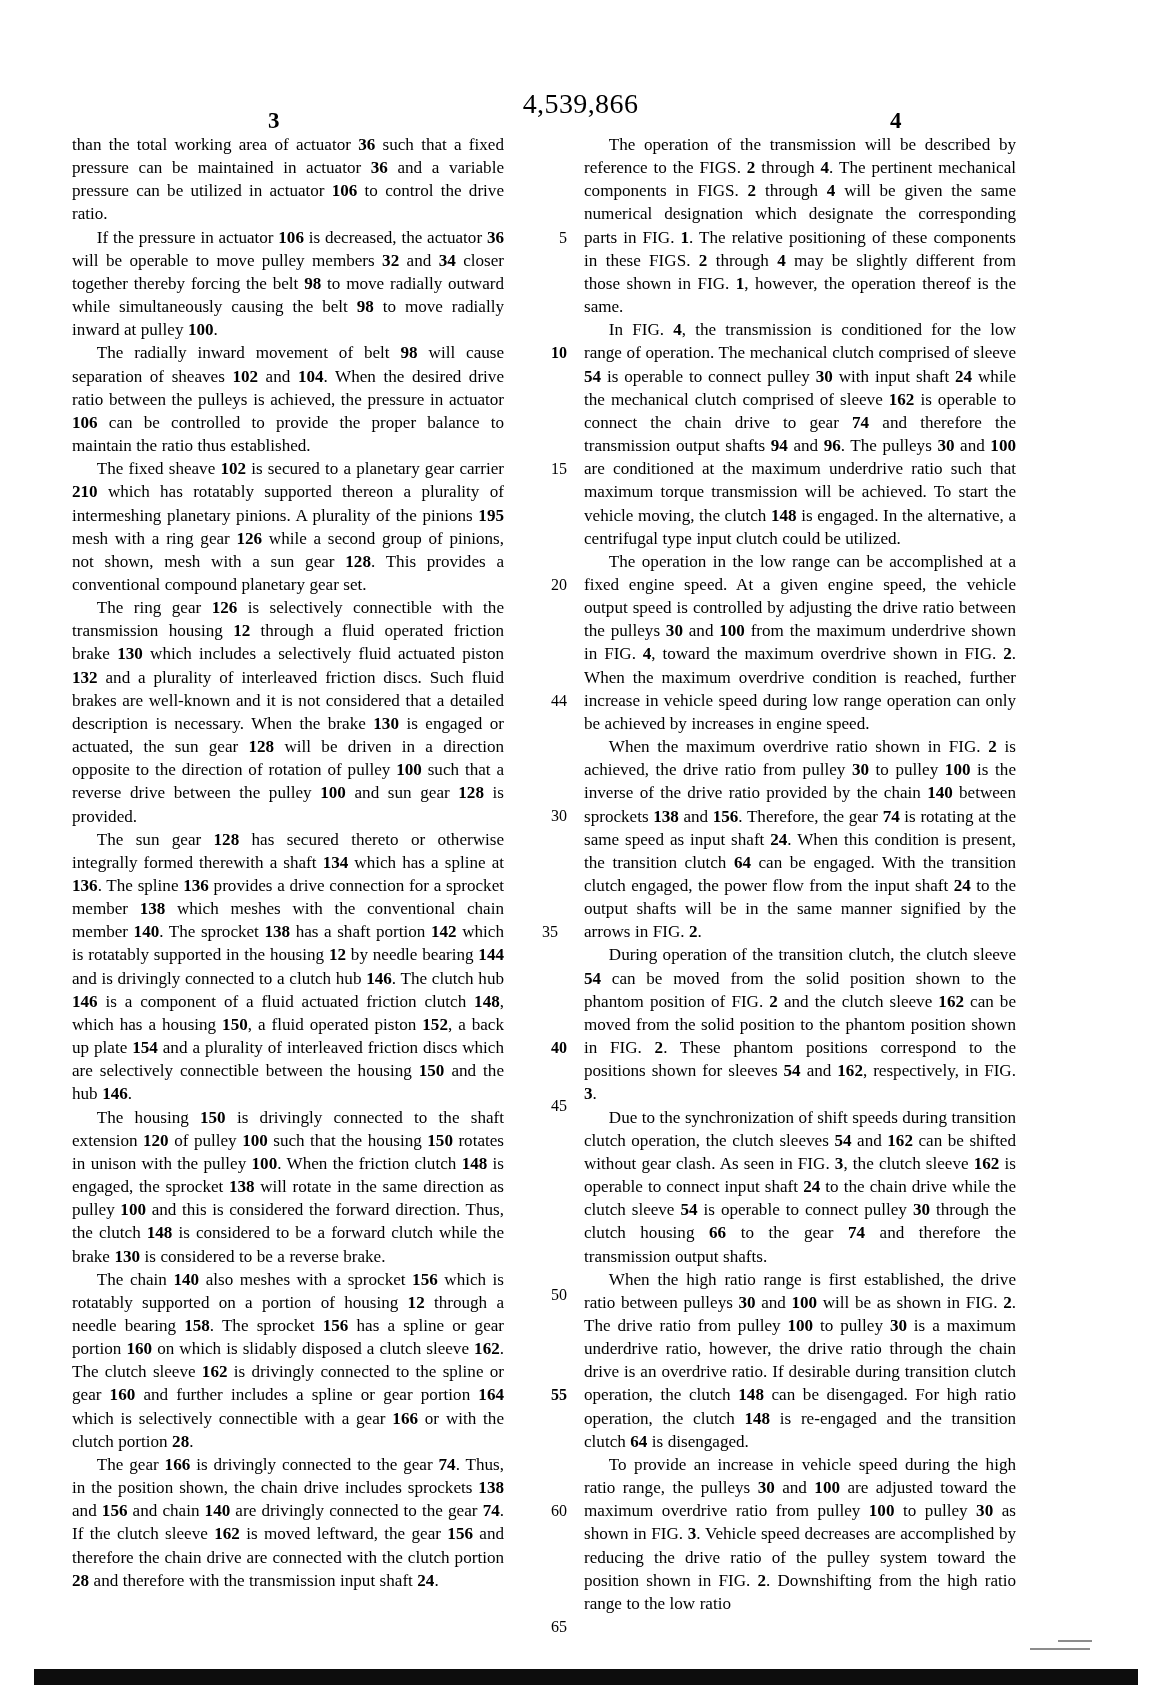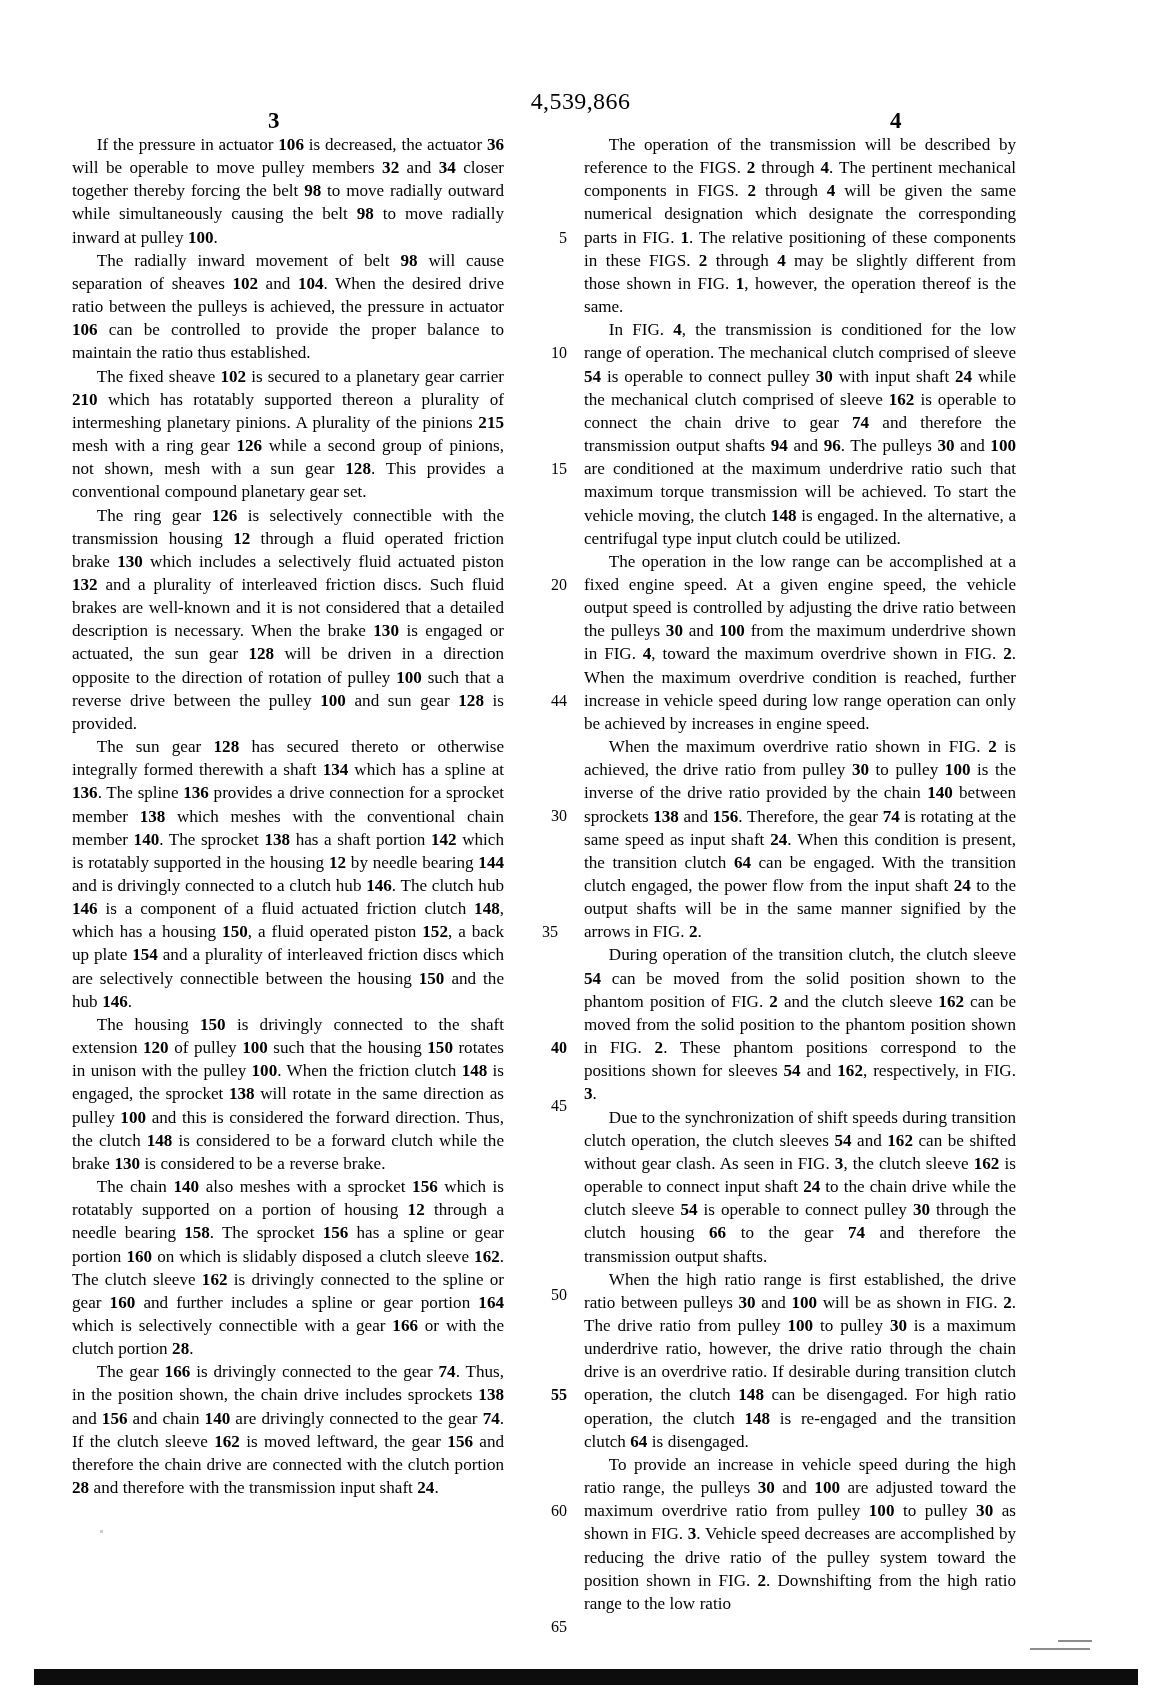--- a/index.html
+++ b/index.html
@@ -29,7 +29,7 @@
     top: 88px;
     width: 1161px;
     text-align: center;
-    font-size: 24px;
+    font-size: 28px;
     letter-spacing: 0.4px;
     font-family: "Liberation Serif", "DejaVu Serif", serif;
   }

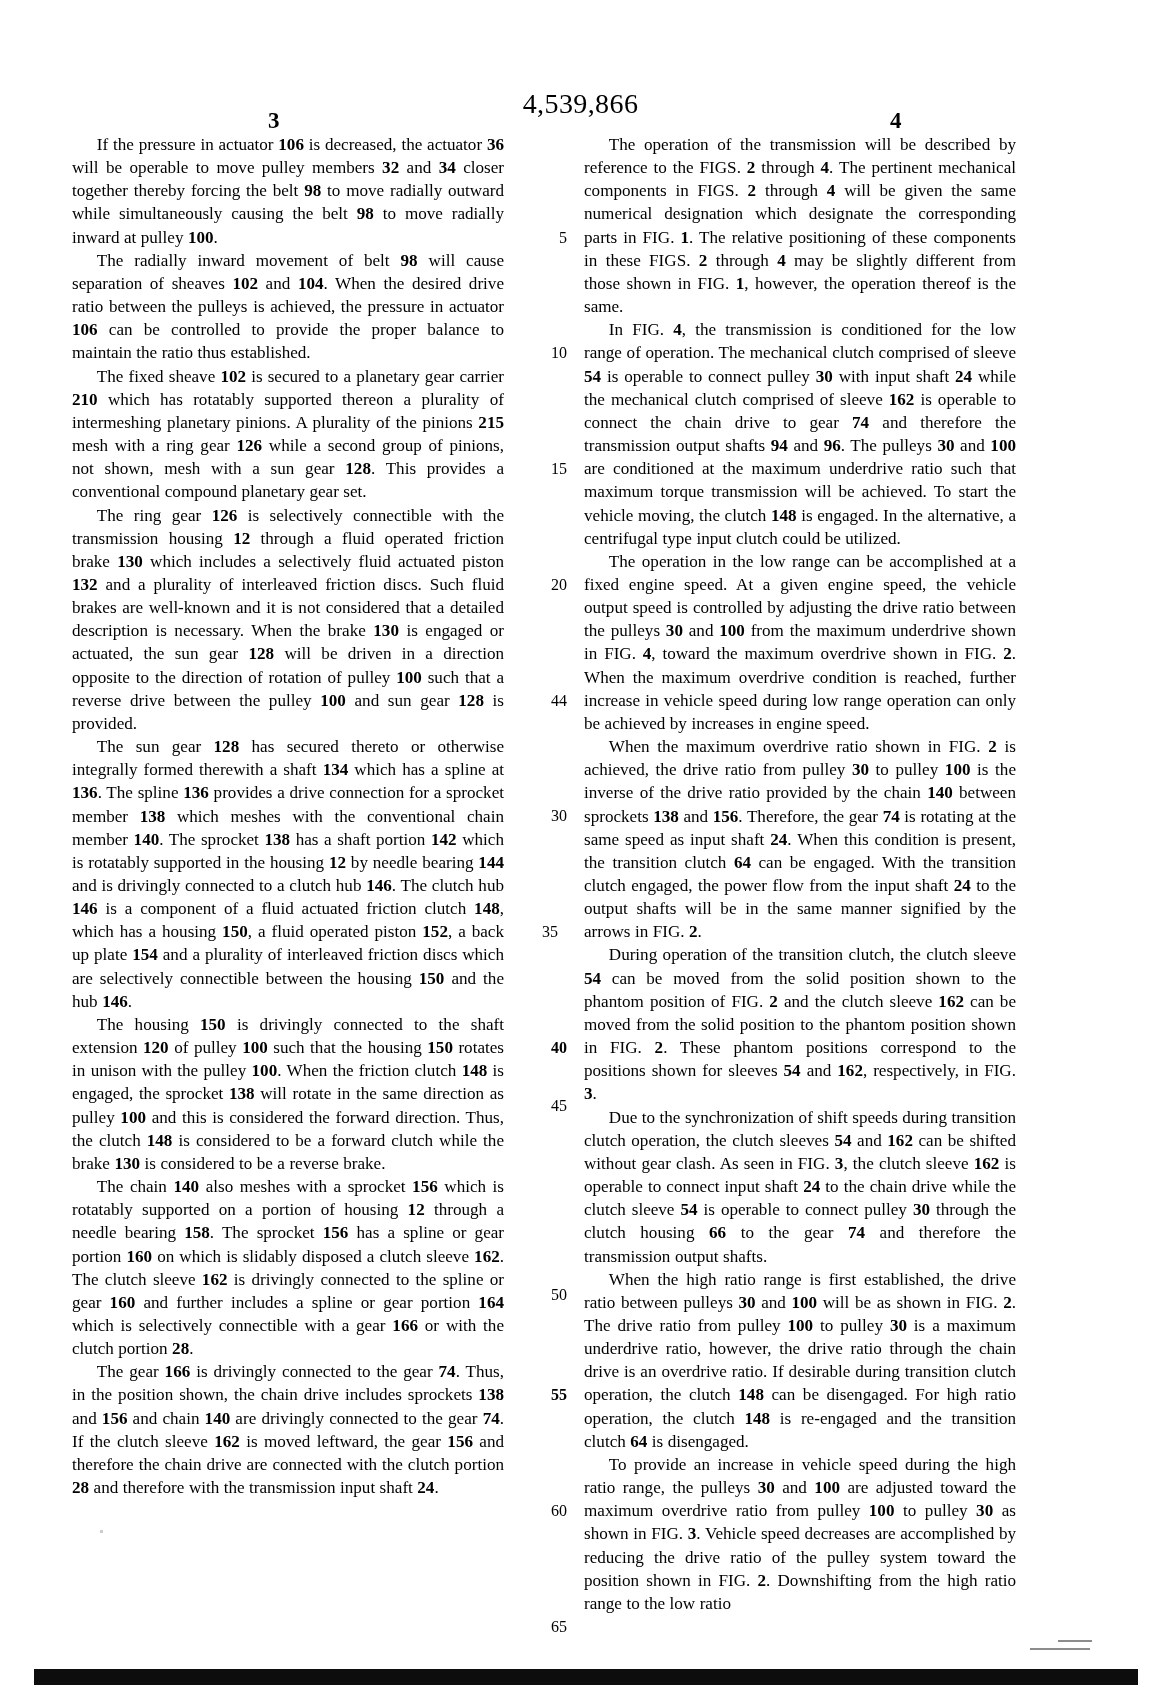--- a/index.html
+++ b/index.html
@@ -111,6 +111,7 @@
   <div class="col-num right">4</div>
 
   <div class="column left" id="col-left">
+      <p class="noindent">than the total working area of actuator <b>36</b> such that a fixed pressure can be maintained in actuator <b>36</b> and a variable pressure can be utilized in actuator <b>106</b> to control the drive ratio.</p>
       <p>If the pressure in actuator <b>106</b> is decreased, the actuator <b>36</b> will be operable to move pulley members <b>32</b> and <b>34</b> closer together thereby forcing the belt <b>98</b> to move radially outward while simultaneously causing the belt <b>98</b> to move radially inward at pulley <b>100</b>.</p>
       <p>The radially inward movement of belt <b>98</b> will cause separation of sheaves <b>102</b> and <b>104</b>. When the desired drive ratio between the pulleys is achieved, the pressure in actuator <b>106</b> can be controlled to provide the proper balance to maintain the ratio thus established.</p>
       <p>The fixed sheave <b>102</b> is secured to a planetary gear carrier <b>210</b> which has rotatably supported thereon a plurality of intermeshing planetary pinions. A plurality of the pinions <b>215</b> mesh with a ring gear <b>126</b> while a second group of pinions, not shown, mesh with a sun gear <b>128</b>. This provides a conventional compound planetary gear set.</p>

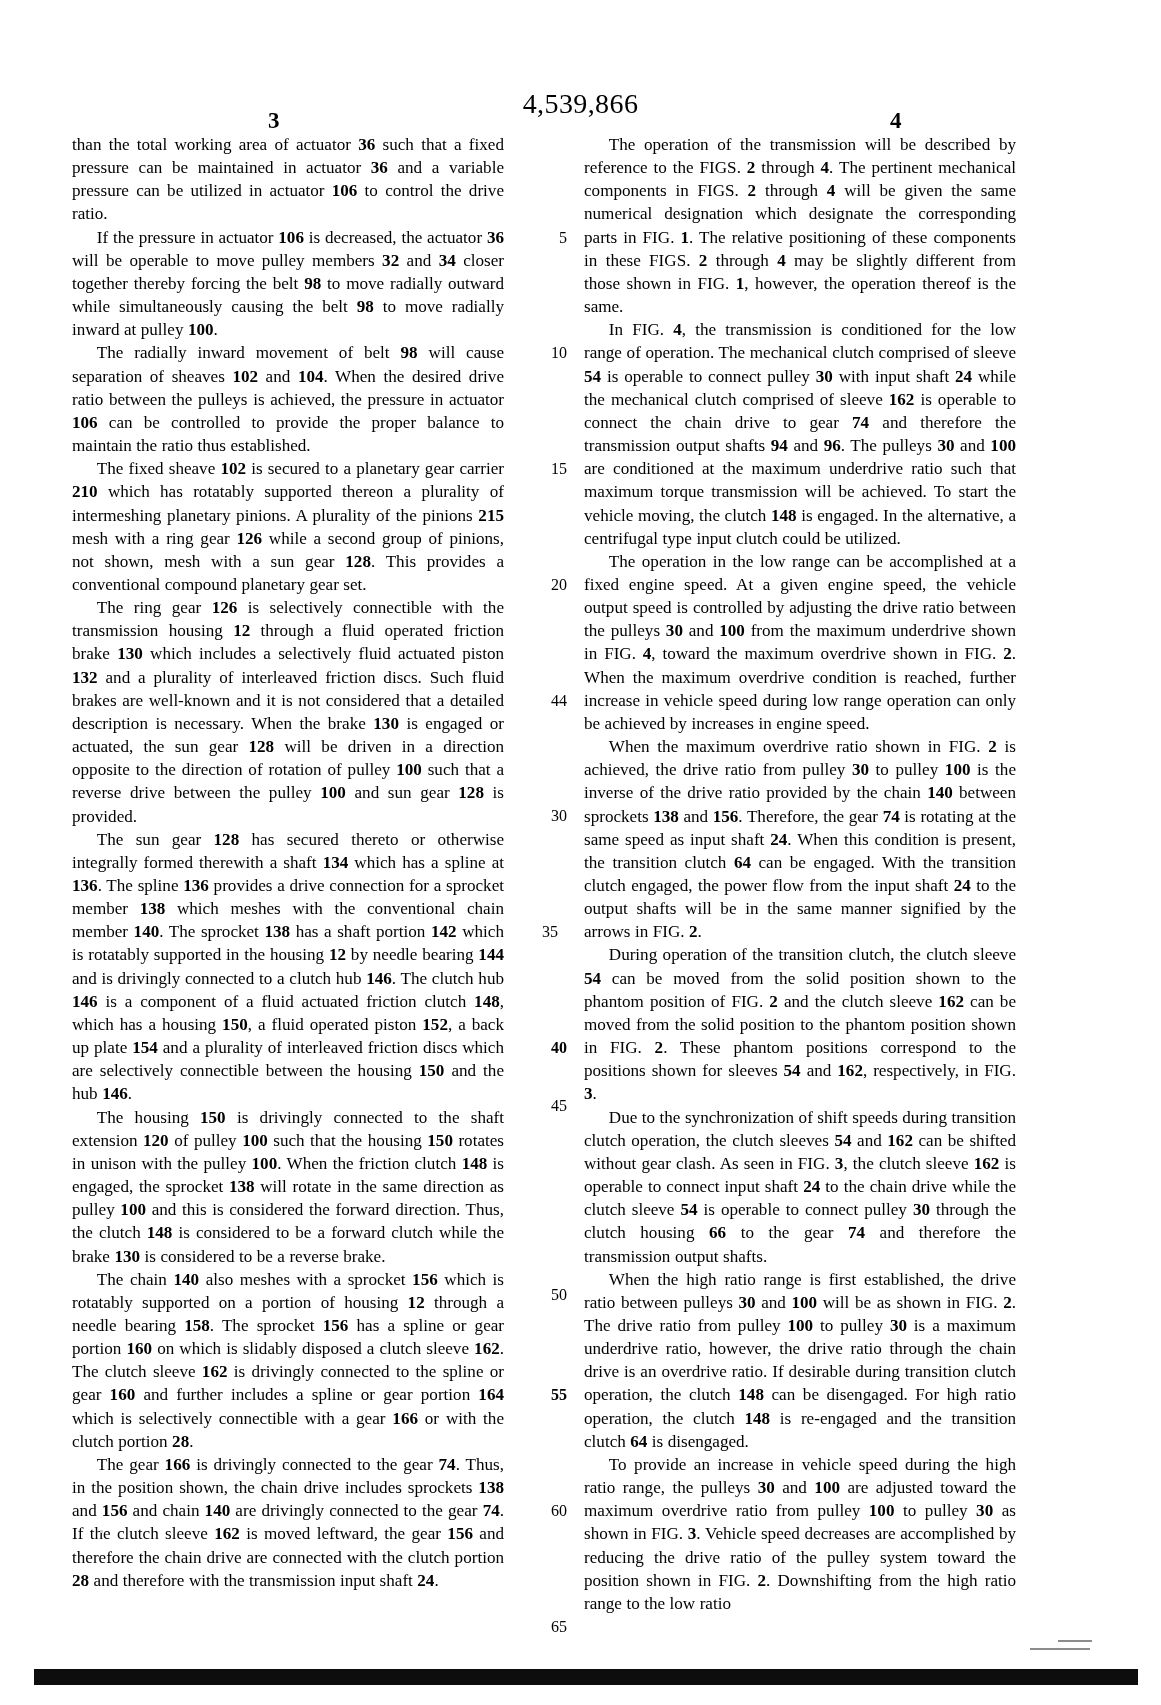--- a/index.html
+++ b/index.html
@@ -124,7 +124,7 @@
 
   <div class="gutter" id="line-number-gutter">
       <div class="ln" style="top: 92.6px;">5</div>
-      <div class="ln" style="top: 208.35px;">10</div>
+      <div class="ln" style="top: 208.35px; font-weight: bold;">10</div>
       <div class="ln" style="top: 324.1px;">15</div>
       <div class="ln" style="top: 439.85px;">20</div>
       <div class="ln" style="top: 555.6px;">44</div>

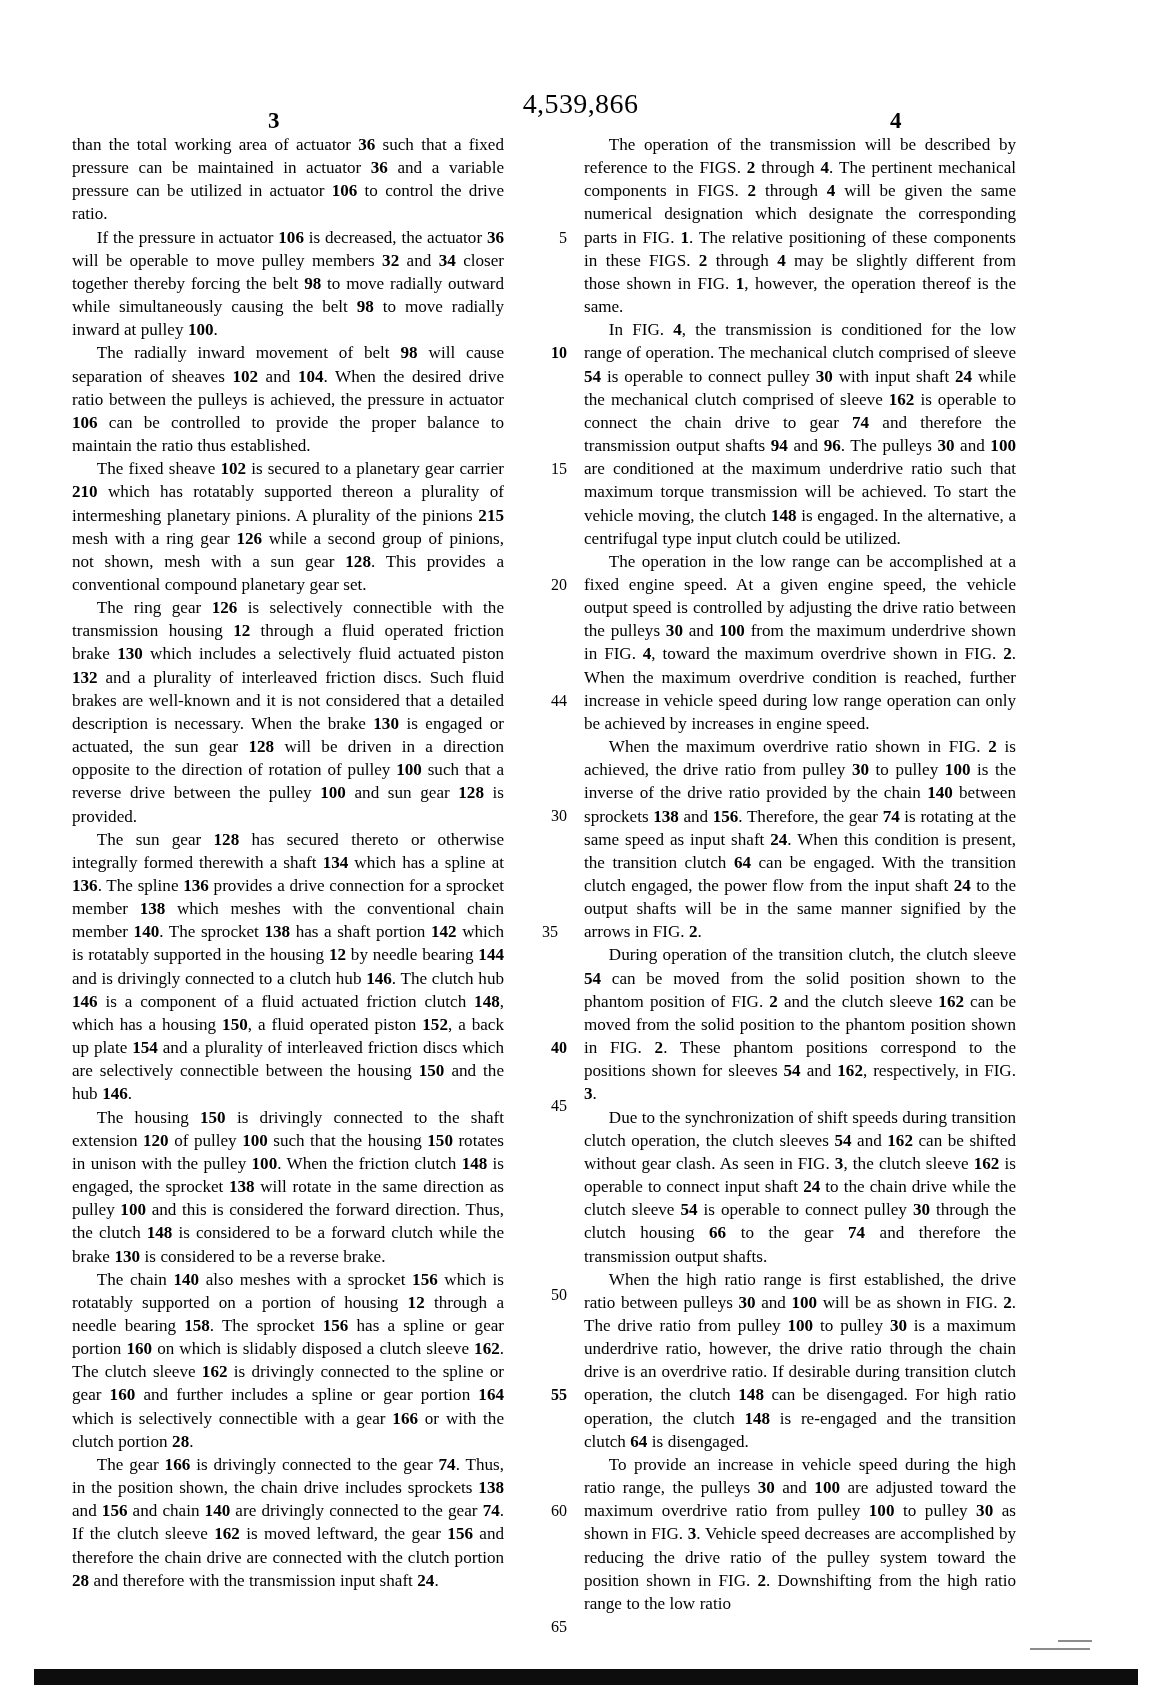--- a/index.html
+++ b/index.html
@@ -114,7 +114,7 @@
       <p class="noindent">than the total working area of actuator <b>36</b> such that a fixed pressure can be maintained in actuator <b>36</b> and a variable pressure can be utilized in actuator <b>106</b> to control the drive ratio.</p>
       <p>If the pressure in actuator <b>106</b> is decreased, the actuator <b>36</b> will be operable to move pulley members <b>32</b> and <b>34</b> closer together thereby forcing the belt <b>98</b> to move radially outward while simultaneously causing the belt <b>98</b> to move radially inward at pulley <b>100</b>.</p>
       <p>The radially inward movement of belt <b>98</b> will cause separation of sheaves <b>102</b> and <b>104</b>. When the desired drive ratio between the pulleys is achieved, the pressure in actuator <b>106</b> can be controlled to provide the proper balance to maintain the ratio thus established.</p>
-      <p>The fixed sheave <b>102</b> is secured to a planetary gear carrier <b>210</b> which has rotatably supported thereon a plurality of intermeshing planetary pinions. A plurality of the pinions <b>215</b> mesh with a ring gear <b>126</b> while a second group of pinions, not shown, mesh with a sun gear <b>128</b>. This provides a conventional compound planetary gear set.</p>
+      <p>The fixed sheave <b>102</b> is secured to a planetary gear carrier <b>210</b> which has rotatably supported thereon a plurality of intermeshing planetary pinions. A plurality of the pinions <b>195</b> mesh with a ring gear <b>126</b> while a second group of pinions, not shown, mesh with a sun gear <b>128</b>. This provides a conventional compound planetary gear set.</p>
       <p>The ring gear <b>126</b> is selectively connectible with the transmission housing <b>12</b> through a fluid operated friction brake <b>130</b> which includes a selectively fluid actuated piston <b>132</b> and a plurality of interleaved friction discs. Such fluid brakes are well-known and it is not considered that a detailed description is necessary. When the brake <b>130</b> is engaged or actuated, the sun gear <b>128</b> will be driven in a direction opposite to the direction of rotation of pulley <b>100</b> such that a reverse drive between the pulley <b>100</b> and sun gear <b>128</b> is provided.</p>
       <p>The sun gear <b>128</b> has secured thereto or otherwise integrally formed therewith a shaft <b>134</b> which has a spline at <b>136</b>. The spline <b>136</b> provides a drive connection for a sprocket member <b>138</b> which meshes with the conventional chain member <b>140</b>. The sprocket <b>138</b> has a shaft portion <b>142</b> which is rotatably supported in the housing <b>12</b> by needle bearing <b>144</b> and is drivingly connected to a clutch hub <b>146</b>. The clutch hub <b>146</b> is a component of a fluid actuated friction clutch <b>148</b>, which has a housing <b>150</b>, a fluid operated piston <b>152</b>, a back up plate <b>154</b> and a plurality of interleaved friction discs which are selectively connectible between the housing <b>150</b> and the hub <b>146</b>.</p>
       <p>The housing <b>150</b> is drivingly connected to the shaft extension <b>120</b> of pulley <b>100</b> such that the housing <b>150</b> rotates in unison with the pulley <b>100</b>. When the friction clutch <b>148</b> is engaged, the sprocket <b>138</b> will rotate in the same direction as pulley <b>100</b> and this is considered the forward direction. Thus, the clutch <b>148</b> is considered to be a forward clutch while the brake <b>130</b> is considered to be a reverse brake.</p>

